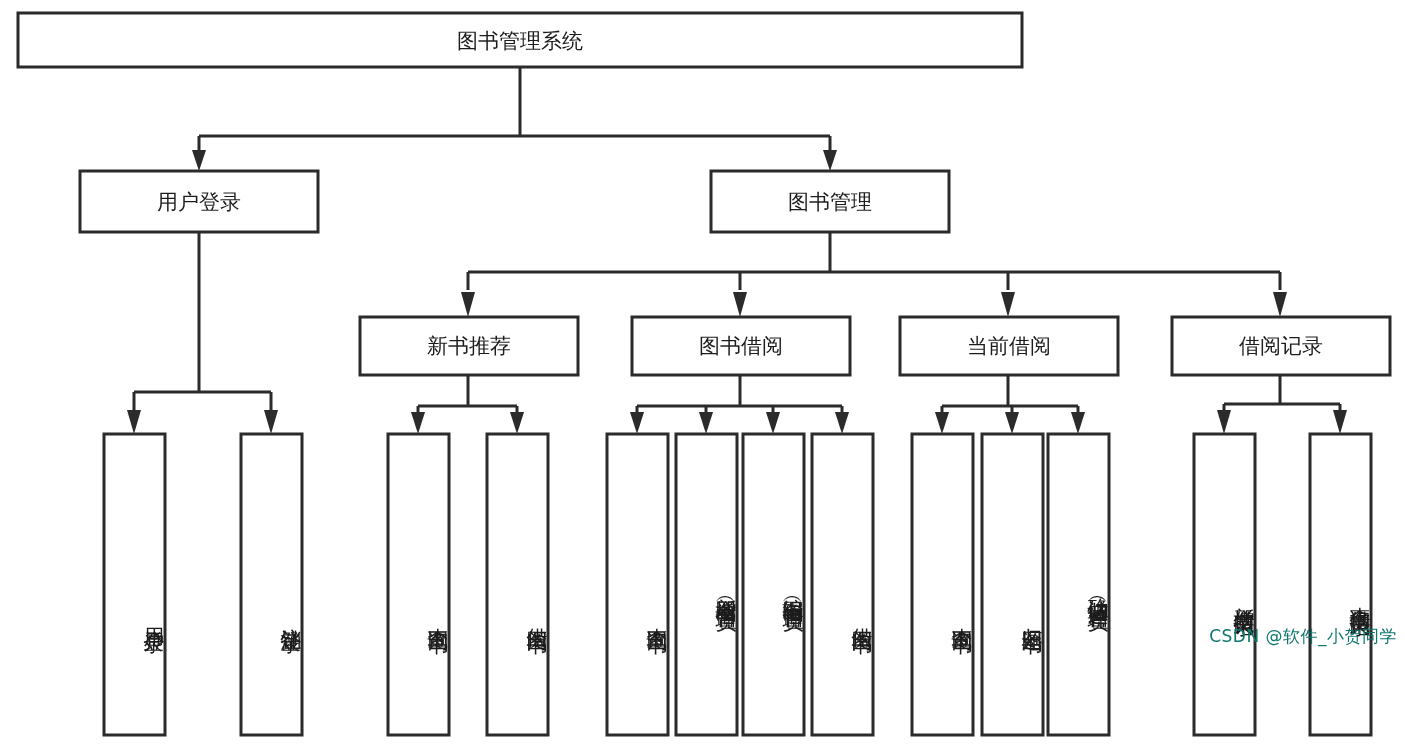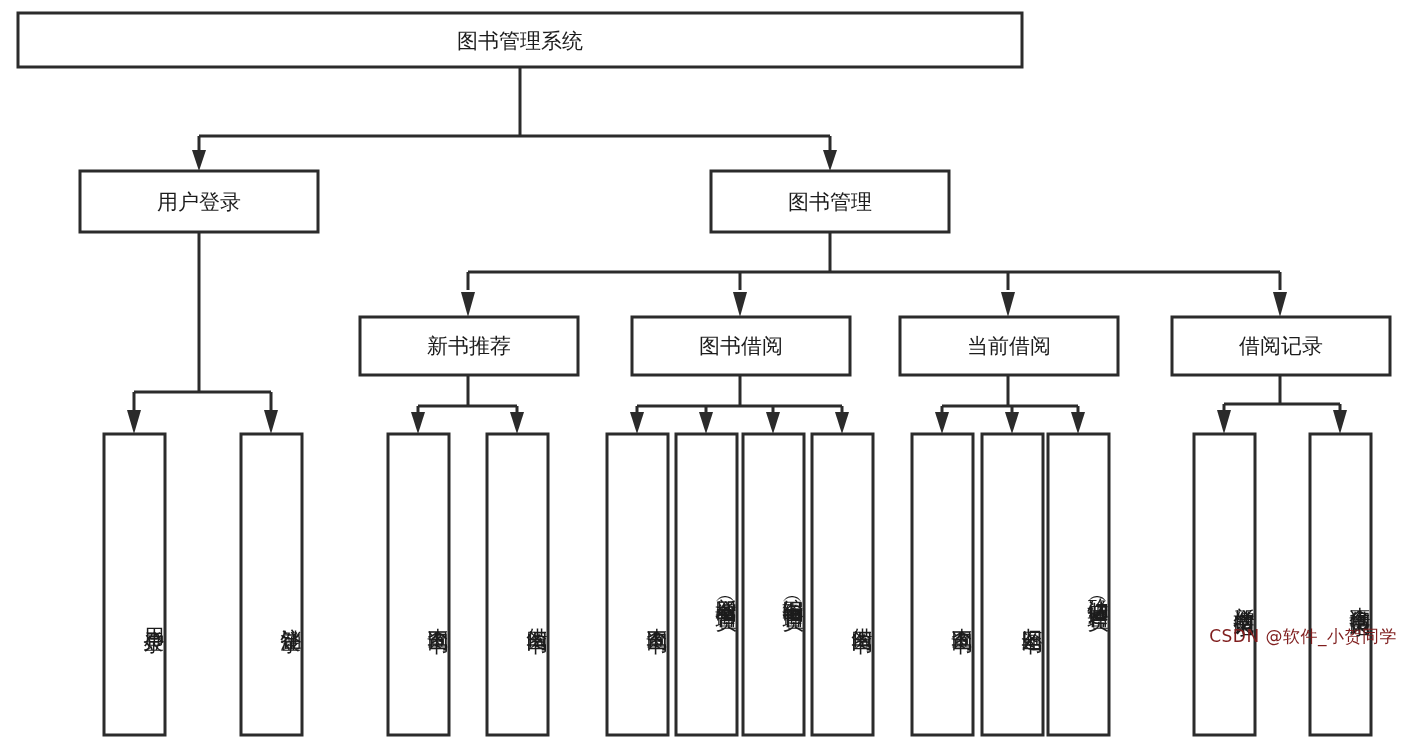--- a/index.html
+++ b/index.html
@@ -74,7 +74,7 @@
     bottom: 6px;
     font-family: "DejaVu Sans", "Liberation Sans", sans-serif;
     font-size: 17px;
-    color: #7f1d1d;
+    color: #0f766e;
     letter-spacing: 0.5px;
     white-space: nowrap;
     user-select: none;

